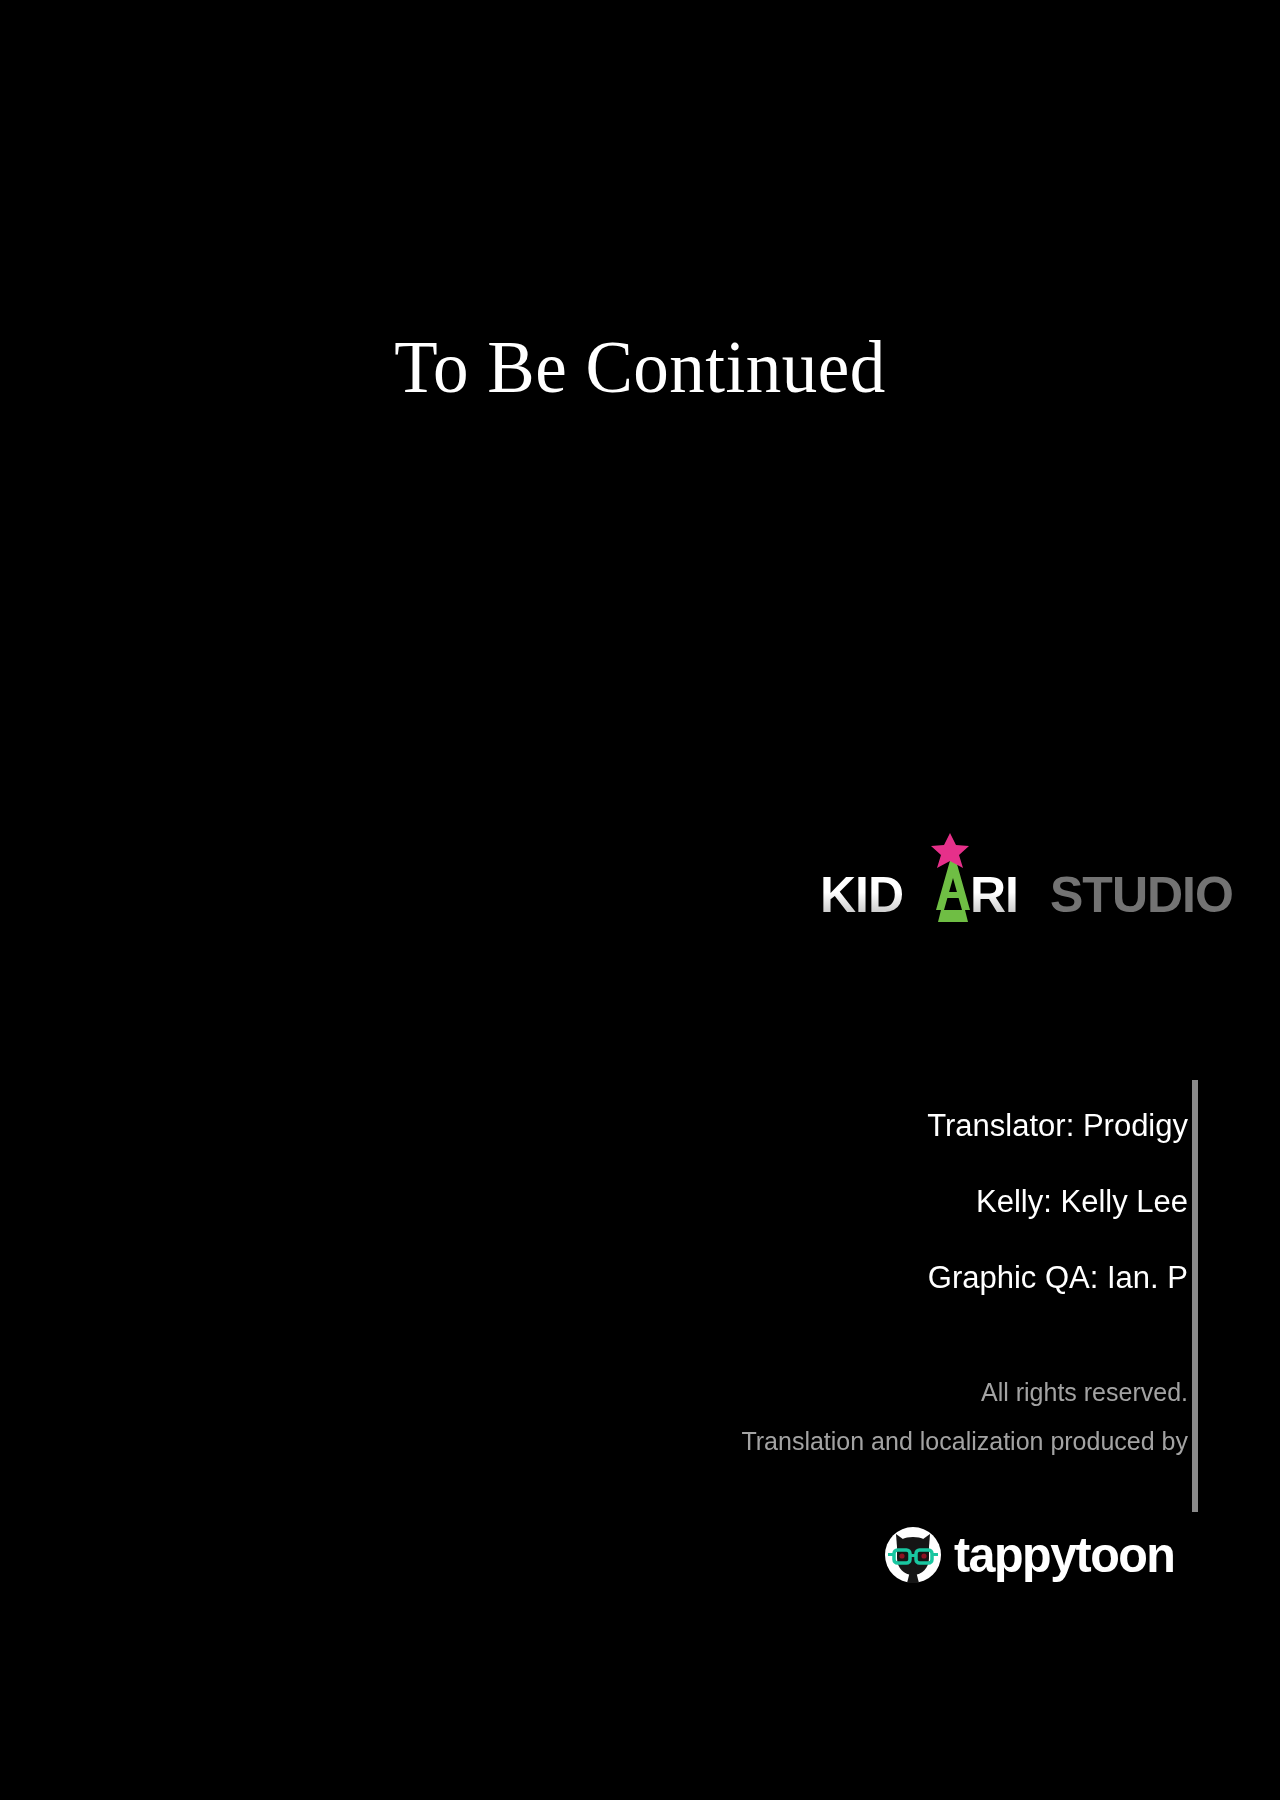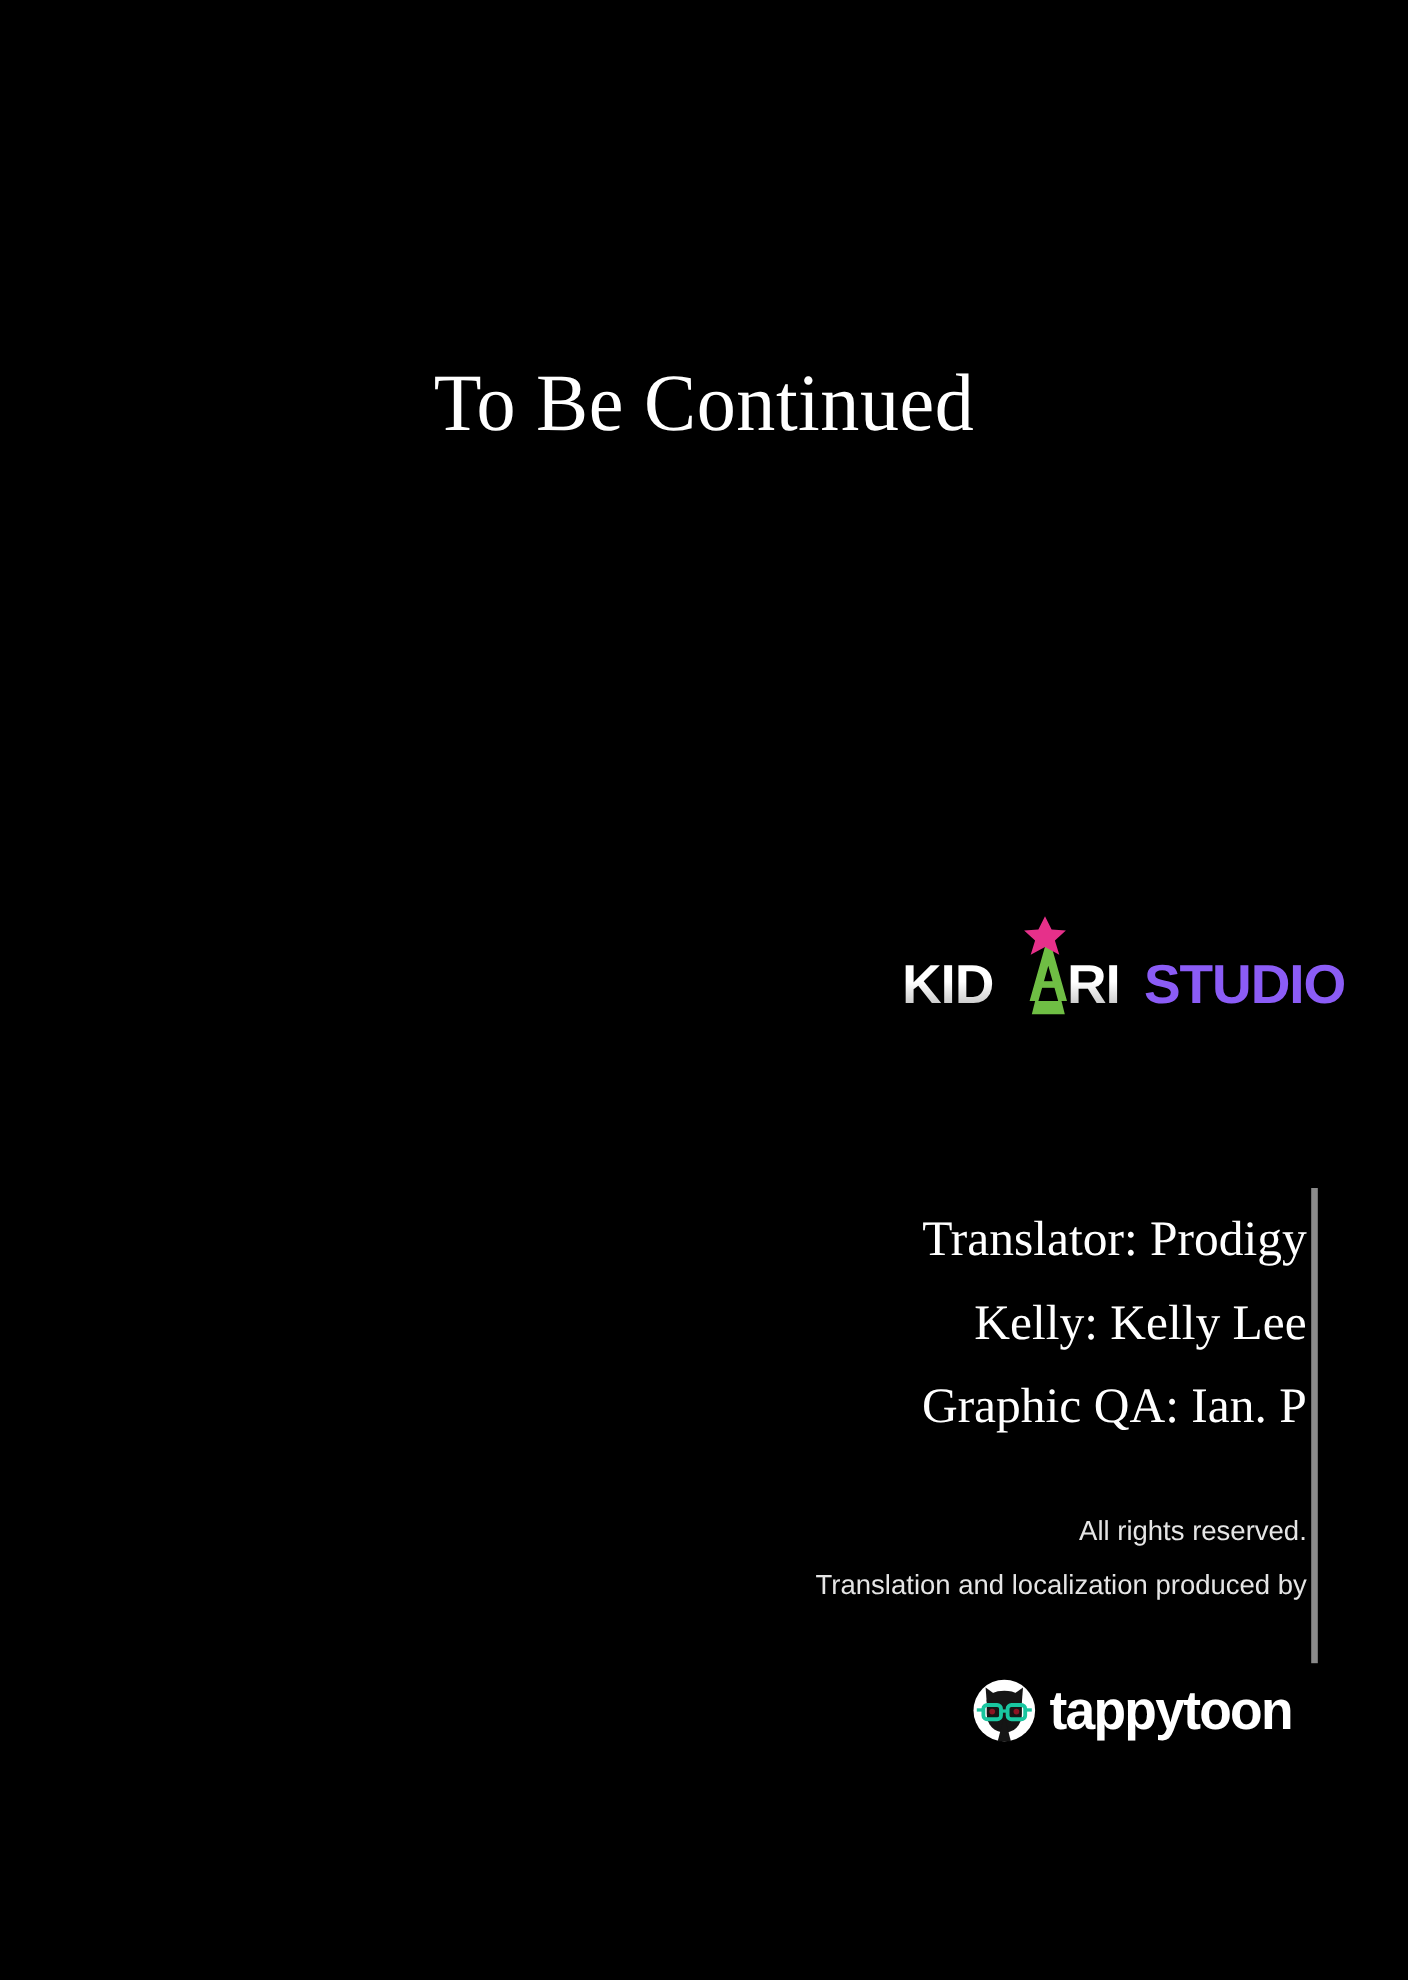--- a/index.html
+++ b/index.html
@@ -86,8 +86,8 @@
     text-align: center;
   }
   .kidari-studio {
-    left: 220px;
-    color: #8b5cf6;
+    left: 230px;
+    color: #737373;
   }
   
   .kidari-tree {

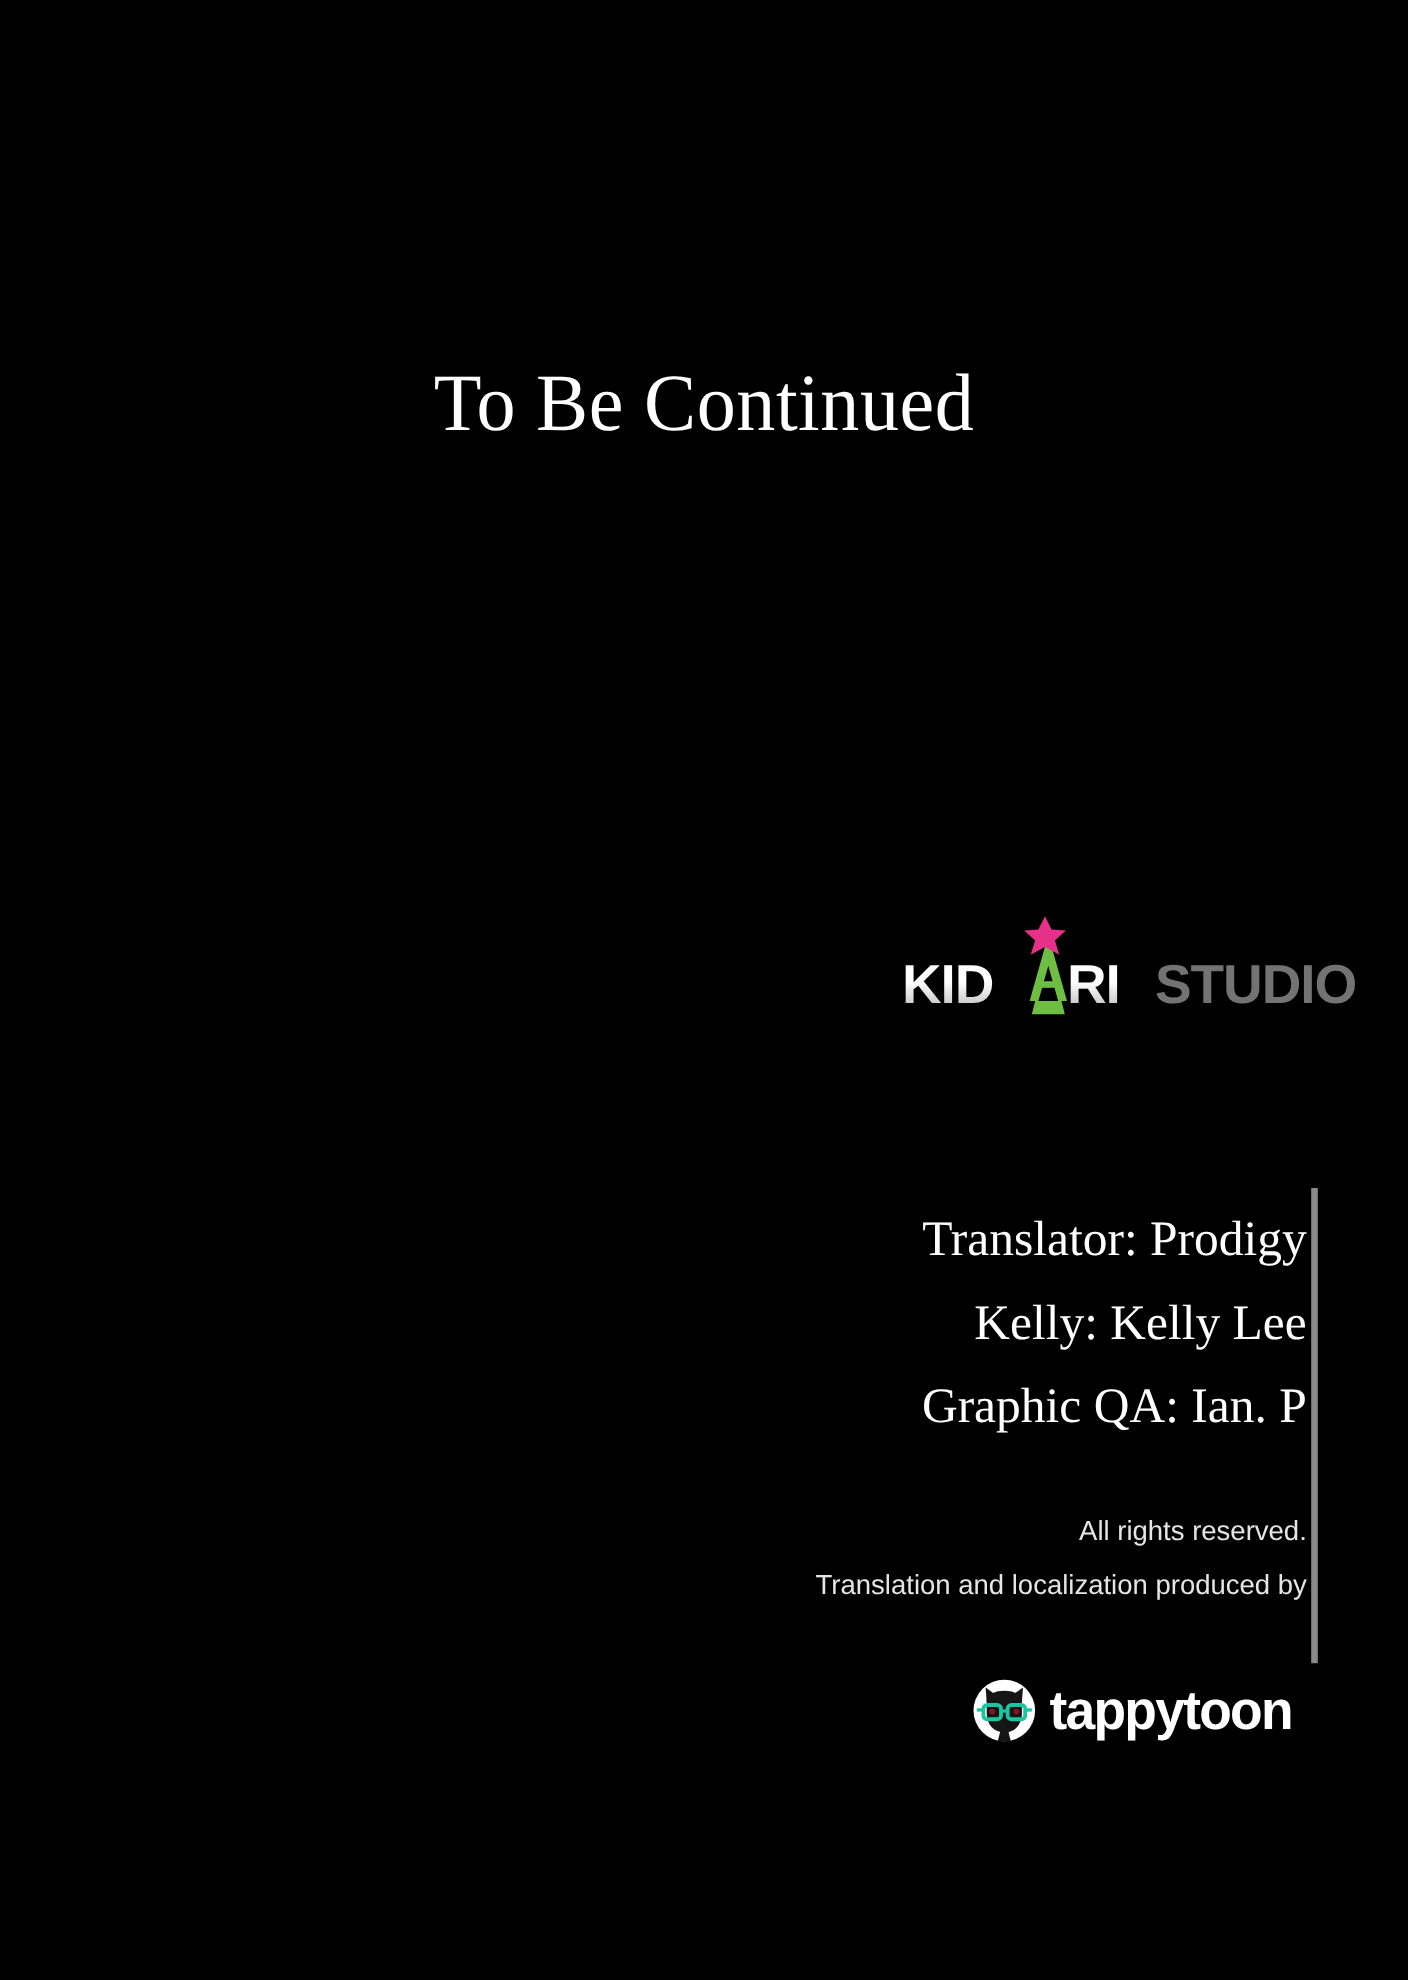--- a/index.html
+++ b/index.html
@@ -123,9 +123,9 @@
     width: 640px;
     text-align: right;
     color: #ffffff;
-    font-family: Liberation Serif, serif;
+    font-family: Liberation Sans, sans-serif;
     font-weight: 400;
-    font-size: 45px;
+    font-size: 31px;
     line-height: 76px;
     white-space: nowrap;
   }

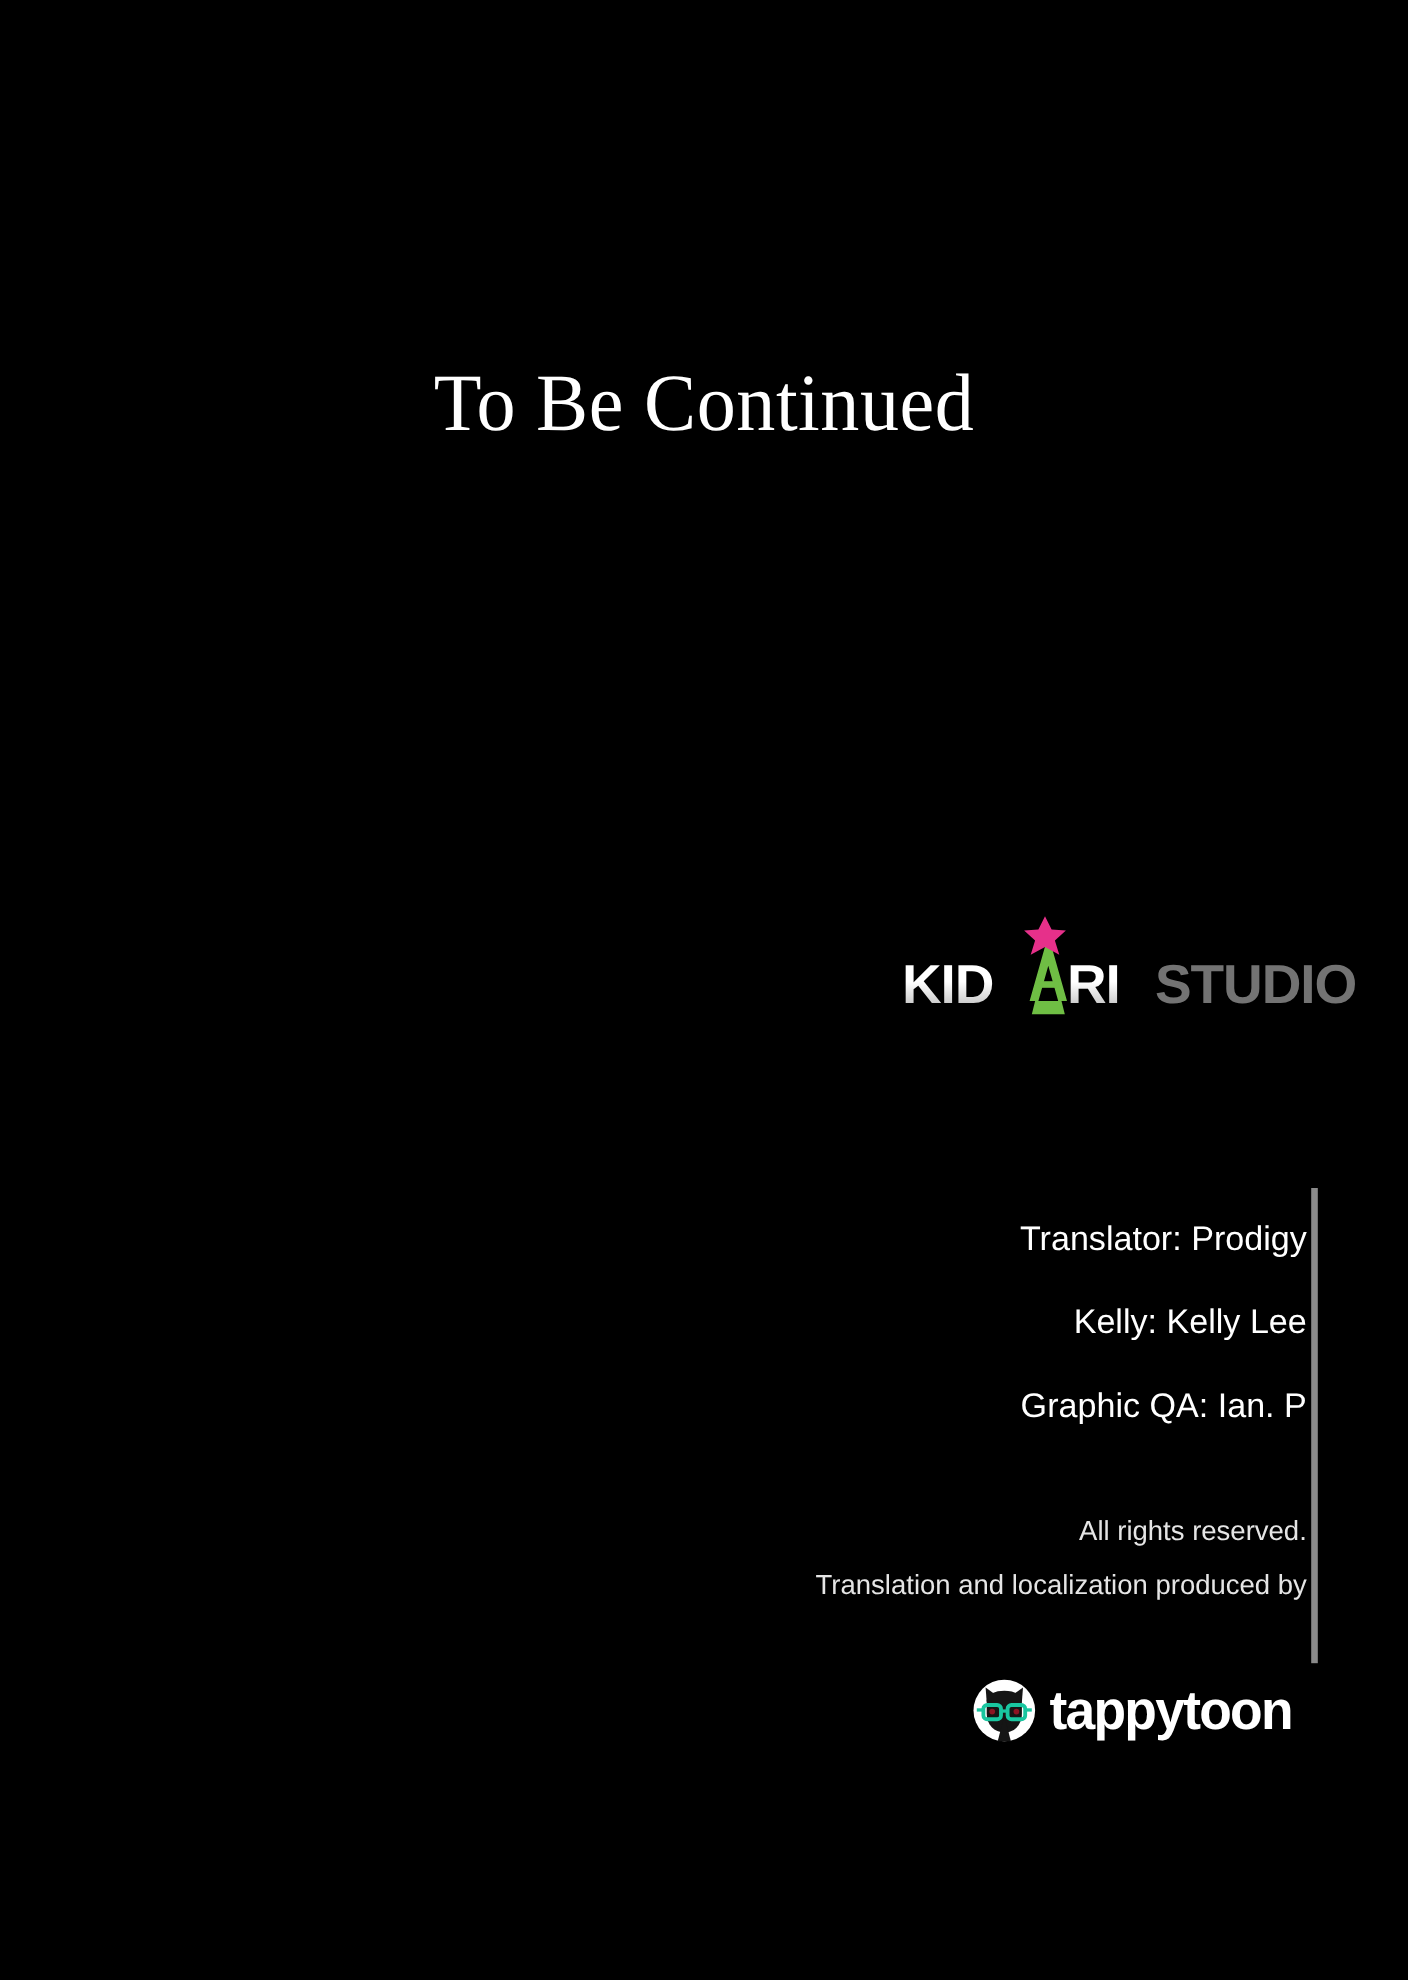--- a/index.html
+++ b/index.html
@@ -138,7 +138,7 @@
     top: 1368px;
     width: 760px;
     text-align: right;
-    color: #e5e5e5;
+    color: #a3a3a3;
     font-family: "Liberation Sans", sans-serif;
     font-weight: 400;
     font-size: 25px;

